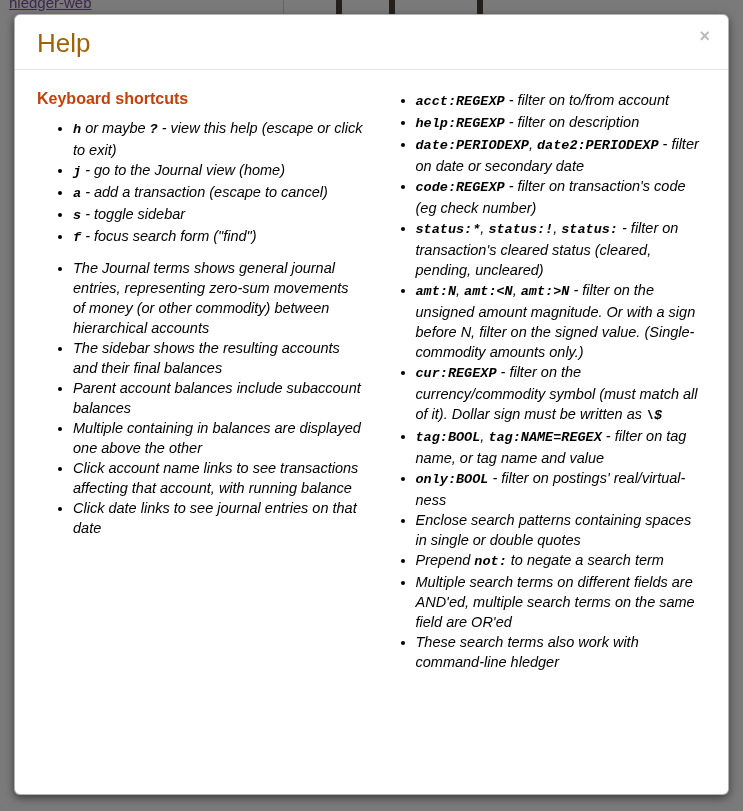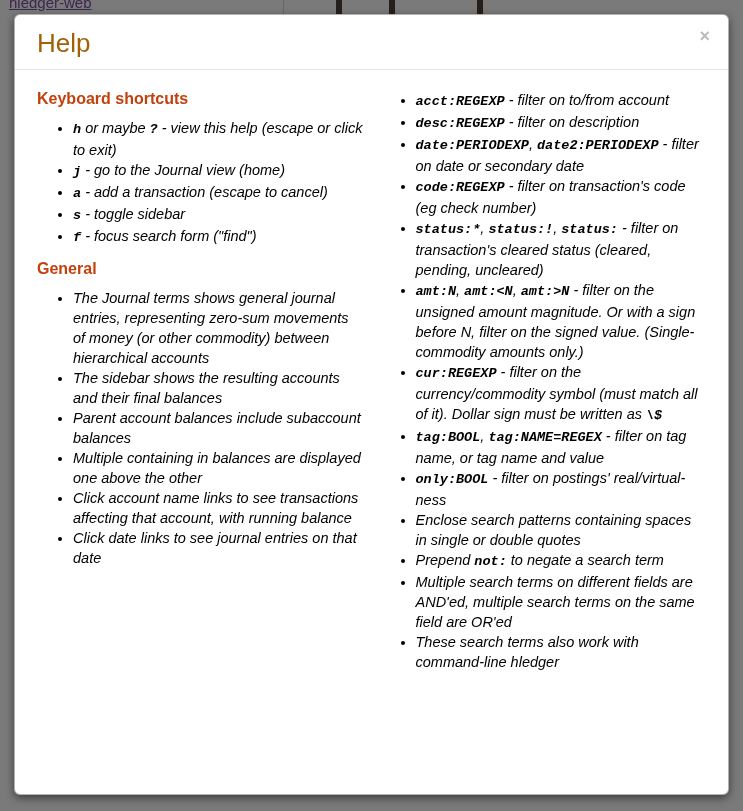--- a/index.html
+++ b/index.html
@@ -88,7 +88,7 @@
         <div class="section">
           <ul>
             <li><code>acct:REGEXP</code> - filter on to/from account</li>
-            <li><code>desc:REGEXP</code> - filter on description</li>
+            <li><code>help:REGEXP</code> - filter on description</li>
             <li><code>date:PERIODEXP</code>, <code>date2:PERIODEXP</code> - filter on date or secondary date</li>
             <li><code>code:REGEXP</code> - filter on transaction's code (eg check number)</li>
             <li><code>status:*</code>, <code>status:!</code>, <code>status:</code> - filter on transaction's cleared status (cleared, pending, uncleared)</li>

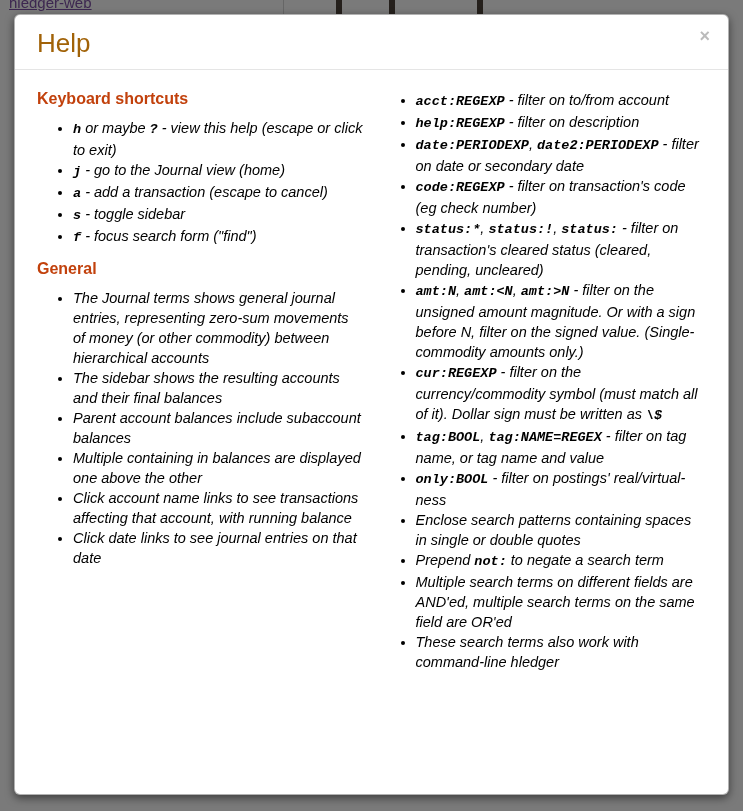--- a/index.html
+++ b/index.html
@@ -73,7 +73,6 @@
           </ul>
         </div>
         <div class="section">
-          <h4 class="section-heading">General</h4>
           <ul>
             <li>The Journal terms shows general journal entries, representing zero-sum movements of money (or other commodity) between hierarchical accounts</li>
             <li>The sidebar shows the resulting accounts and their final balances</li>

